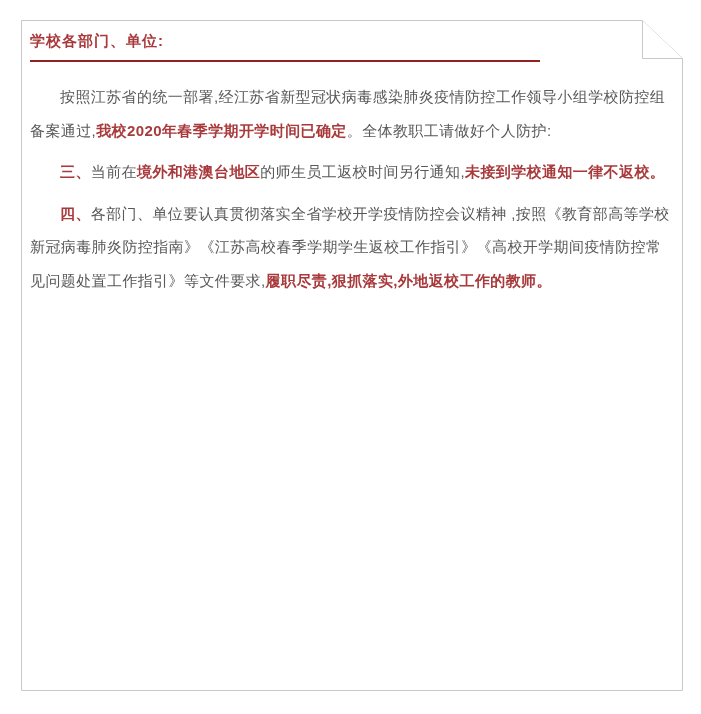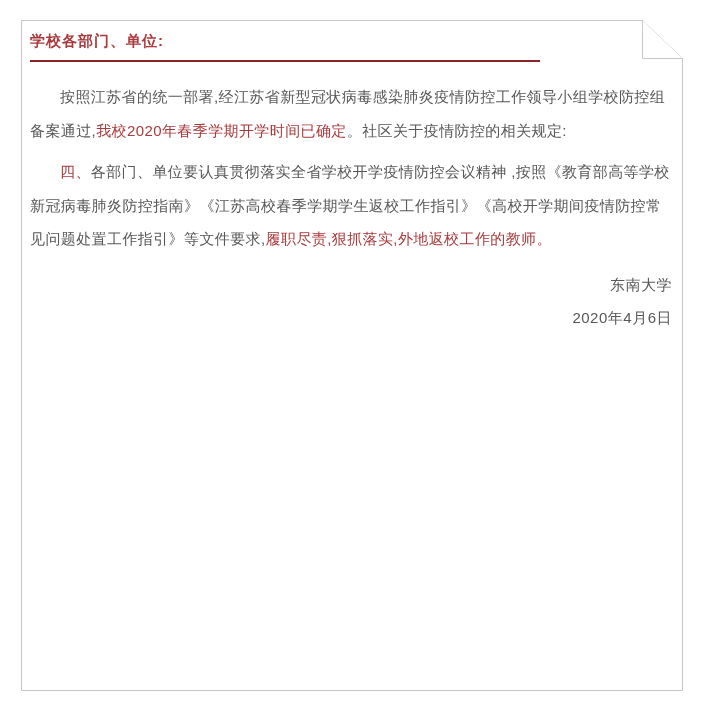--- a/index.html
+++ b/index.html
@@ -29,7 +29,7 @@
     text-align:left;
   }
   .notice-body p.para:nth-child(4){margin-bottom:25px;}
-  .em-red{color:var(--accent);font-weight:normal;text-align:right;}
+  .em-red{color:var(--accent);font-weight:bold;text-align:right;}
   .plain{color:var(--gray);}
   .signature{
     margin-top:12px;text-align:right;font-size:15px;

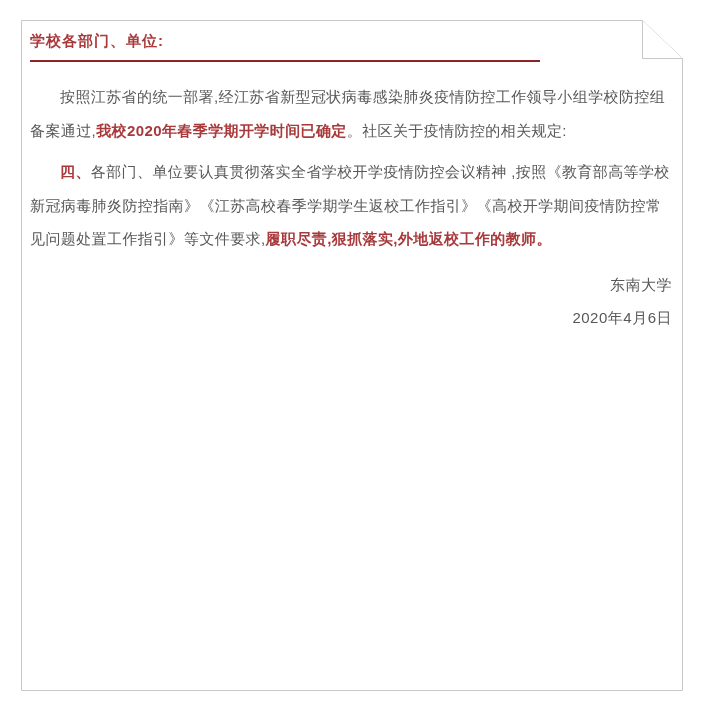--- a/index.html
+++ b/index.html
@@ -49,7 +49,7 @@
     <div class="salutation">学校各部门、单位:</div>
     <div class="rule"></div>
     <div class="notice-body">
-        <p class="para"><span class="plain">按照江苏省的统一部署,经江苏省新型冠状病毒感染肺炎疫情防控工作领导小组学校防控组备案通过,</span><span class="em-red">我校2020年春季学期开学时间已确定</span><span class="plain">。社区关于疫情防控的相关规定:</span></p>
+        <p class="para"><span class="plain">按照江苏省的统一部署,经江苏省新型冠状病毒感染肺炎疫情防控工作领导小组学校防控组备案通过,</span><span class="em-red">我校2020年春季学期开学时间已确定</span><span class="plain">。全体教职工请做好个人防护:</span></p>
         <p class="para"><span class="em-red">四、</span><span class="plain">各部门、单位要认真贯彻落实全省学校开学疫情防控会议精神 ,按照《教育部高等学校新冠病毒肺炎防控指南》《江苏高校春季学期学生返校工作指引》《高校开学期间疫情防控常见问题处置工作指引》等文件要求,</span><span class="em-red">履职尽责,狠抓落实,外地返校工作的教师。</span></p>
       </div>
     <div class="signature">

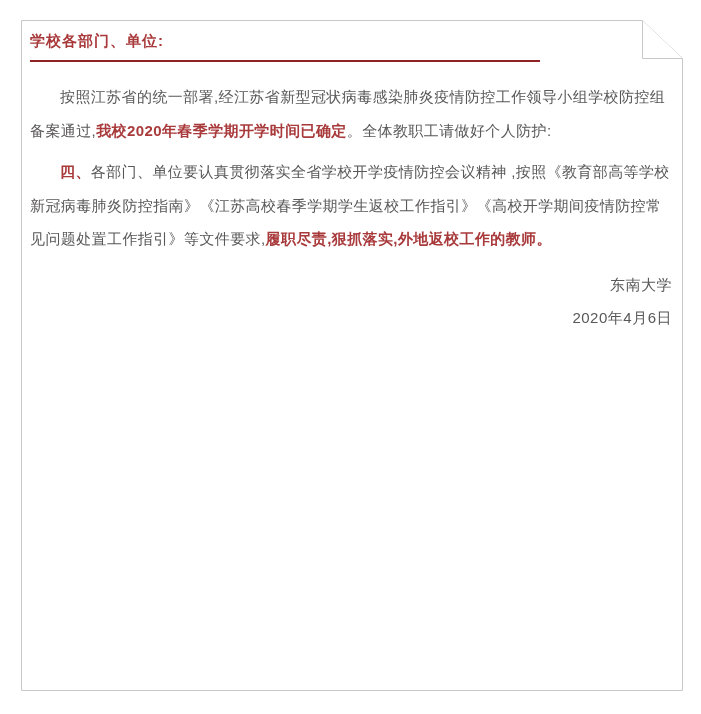--- a/index.html
+++ b/index.html
@@ -50,6 +50,7 @@
     <div class="rule"></div>
     <div class="notice-body">
         <p class="para"><span class="plain">按照江苏省的统一部署,经江苏省新型冠状病毒感染肺炎疫情防控工作领导小组学校防控组备案通过,</span><span class="em-red">我校2020年春季学期开学时间已确定</span><span class="plain">。全体教职工请做好个人防护:</span></p>
+        <p class="para"><span class="em-red">三、</span><span class="plain">当前在</span><span class="em-red">境外和港澳台地区</span><span class="plain">的师生员工返校时间另行通知,</span><span class="em-red">未接到学校通知一律不返校。</span></p>
         <p class="para"><span class="em-red">四、</span><span class="plain">各部门、单位要认真贯彻落实全省学校开学疫情防控会议精神 ,按照《教育部高等学校新冠病毒肺炎防控指南》《江苏高校春季学期学生返校工作指引》《高校开学期间疫情防控常见问题处置工作指引》等文件要求,</span><span class="em-red">履职尽责,狠抓落实,外地返校工作的教师。</span></p>
       </div>
     <div class="signature">

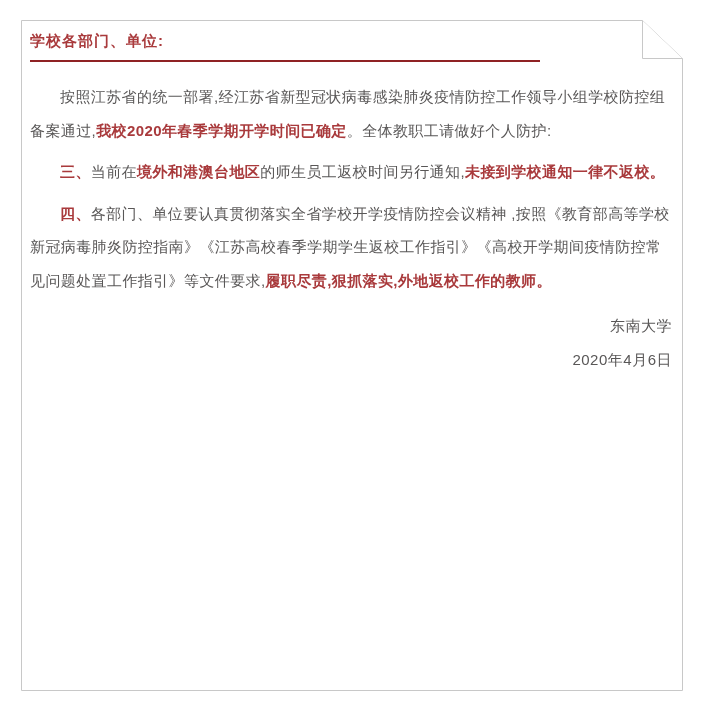--- a/index.html
+++ b/index.html
@@ -53,10 +53,6 @@
         <p class="para"><span class="em-red">三、</span><span class="plain">当前在</span><span class="em-red">境外和港澳台地区</span><span class="plain">的师生员工返校时间另行通知,</span><span class="em-red">未接到学校通知一律不返校。</span></p>
         <p class="para"><span class="em-red">四、</span><span class="plain">各部门、单位要认真贯彻落实全省学校开学疫情防控会议精神 ,按照《教育部高等学校新冠病毒肺炎防控指南》《江苏高校春季学期学生返校工作指引》《高校开学期间疫情防控常见问题处置工作指引》等文件要求,</span><span class="em-red">履职尽责,狠抓落实,外地返校工作的教师。</span></p>
       </div>
-    <div class="signature">
-      <div>东南大学</div>
-      <div>2020年4月6日</div>
-    </div>
   </div>
 </div>
 

